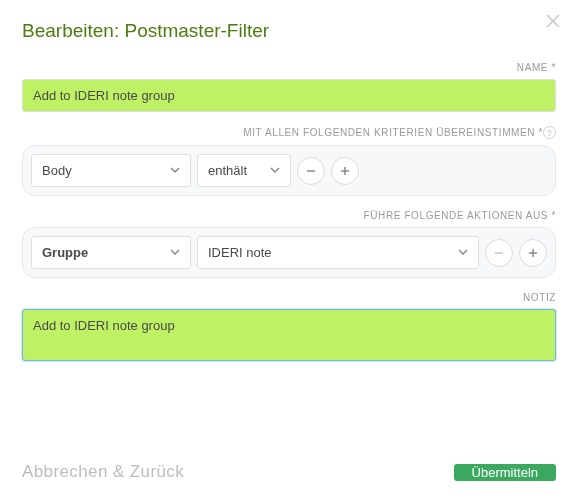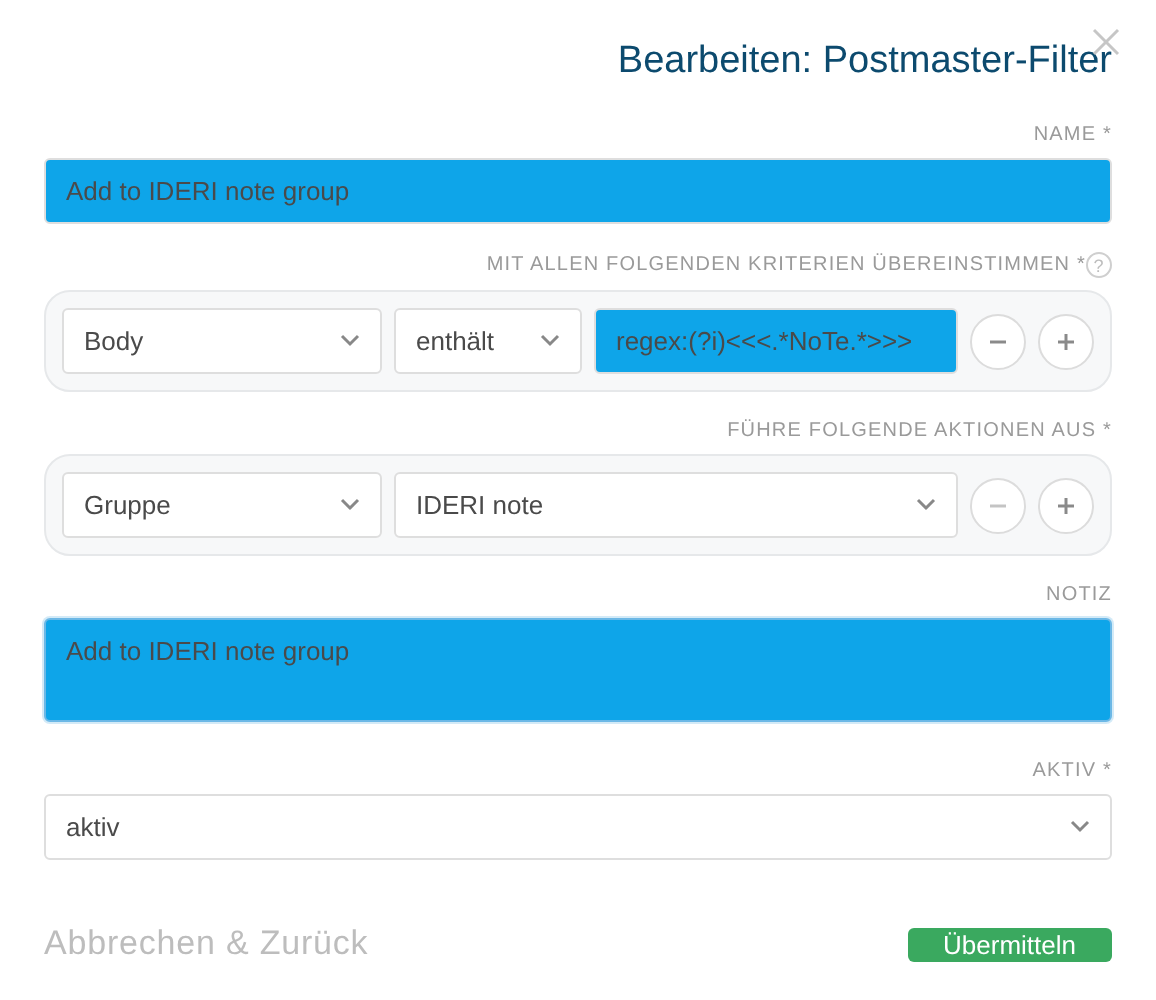--- a/index.html
+++ b/index.html
@@ -32,9 +32,9 @@
     }
     .close-btn svg { width: 14px; height: 14px; }
     .title {
-      text-align: right;
+      text-align: left;
       font-size: 19px;
-      color: #0c4a6e;
+      color: #4d7c0f;
       font-weight: 400;
       margin-top: 2px;
       margin-bottom: 20px;

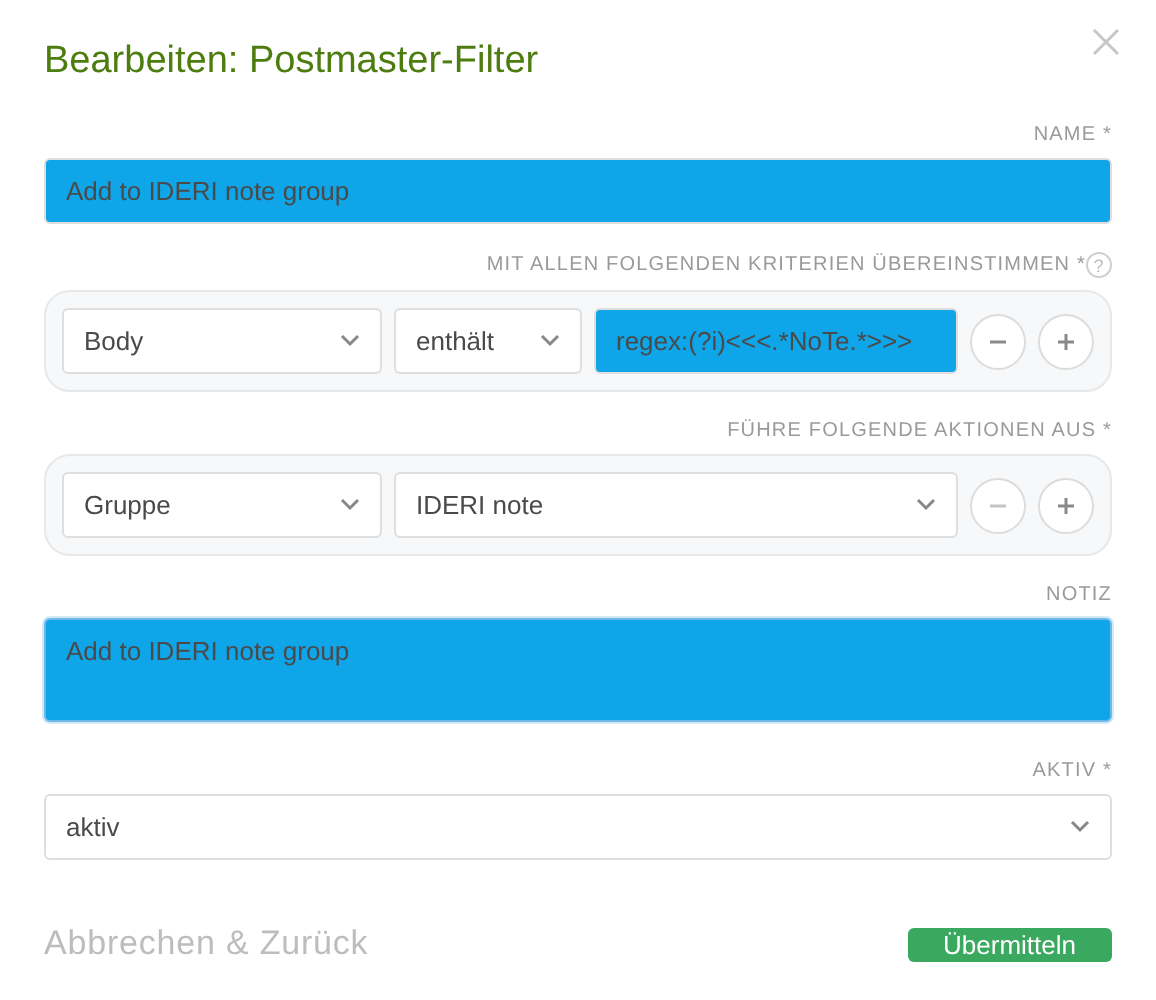--- a/index.html
+++ b/index.html
@@ -69,7 +69,7 @@
       font-size: 13px;
       color: #4a4a4a;
       font-family: inherit;
-      background: #0ea5e9;
+      background: #bef264;
     }
     .textarea { height: 52px; resize: none; }
     .textarea.focused { border-color: #6cb8e6; box-shadow: 0 0 0 1px rgba(108,184,230,0.3); }

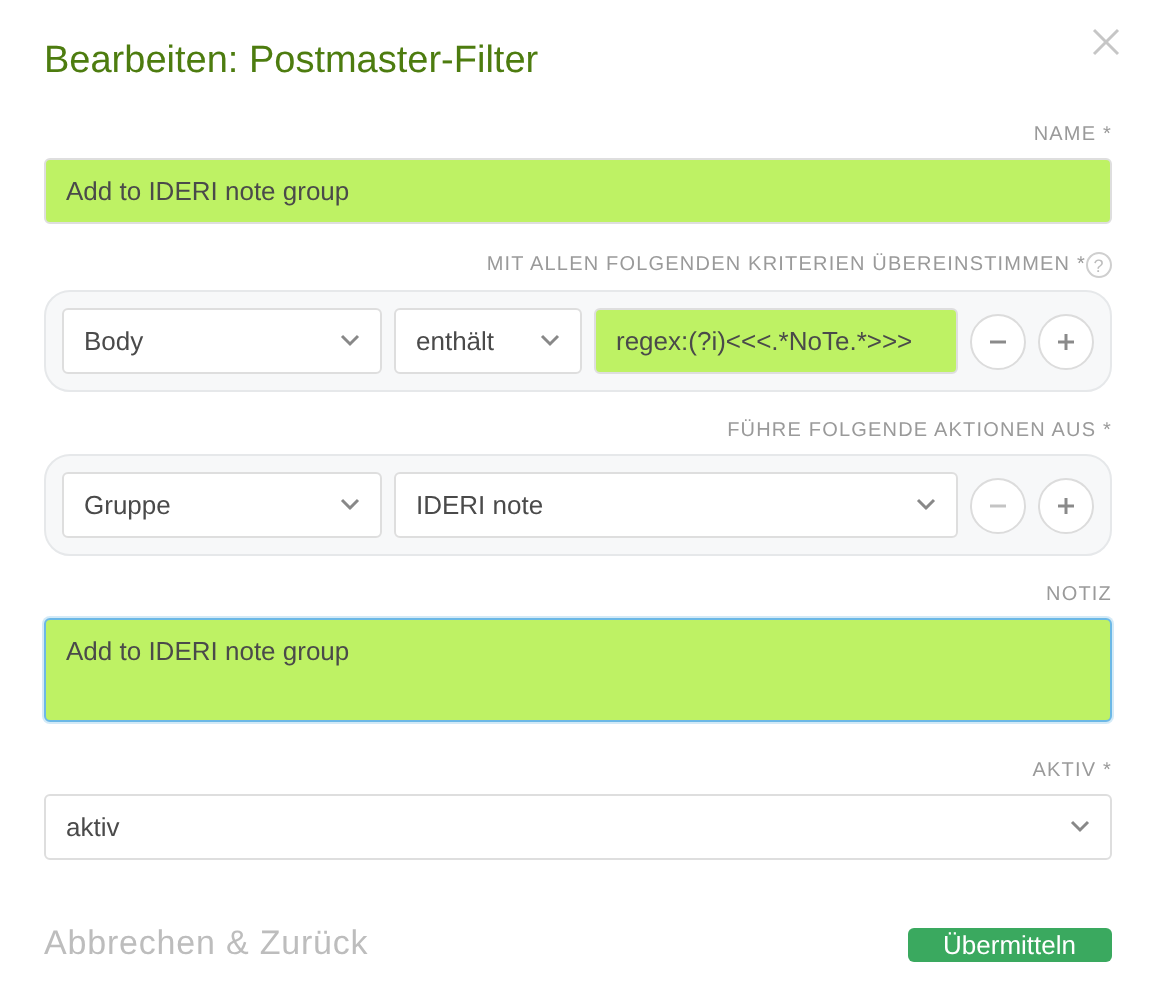--- a/index.html
+++ b/index.html
@@ -190,7 +190,6 @@
               </svg>
           </span>
         </div>
-        <input class="text-input col-value" value="regex:(?i)&lt;&lt;&lt;.*NoTe.*&gt;&gt;&gt;" style="">
         <div class="circle-btn">
           <svg viewBox="0 0 10 10" stroke="currentColor" stroke-width="1.5">
               <line x1="1" y1="5" x2="9" y2="5"></line>

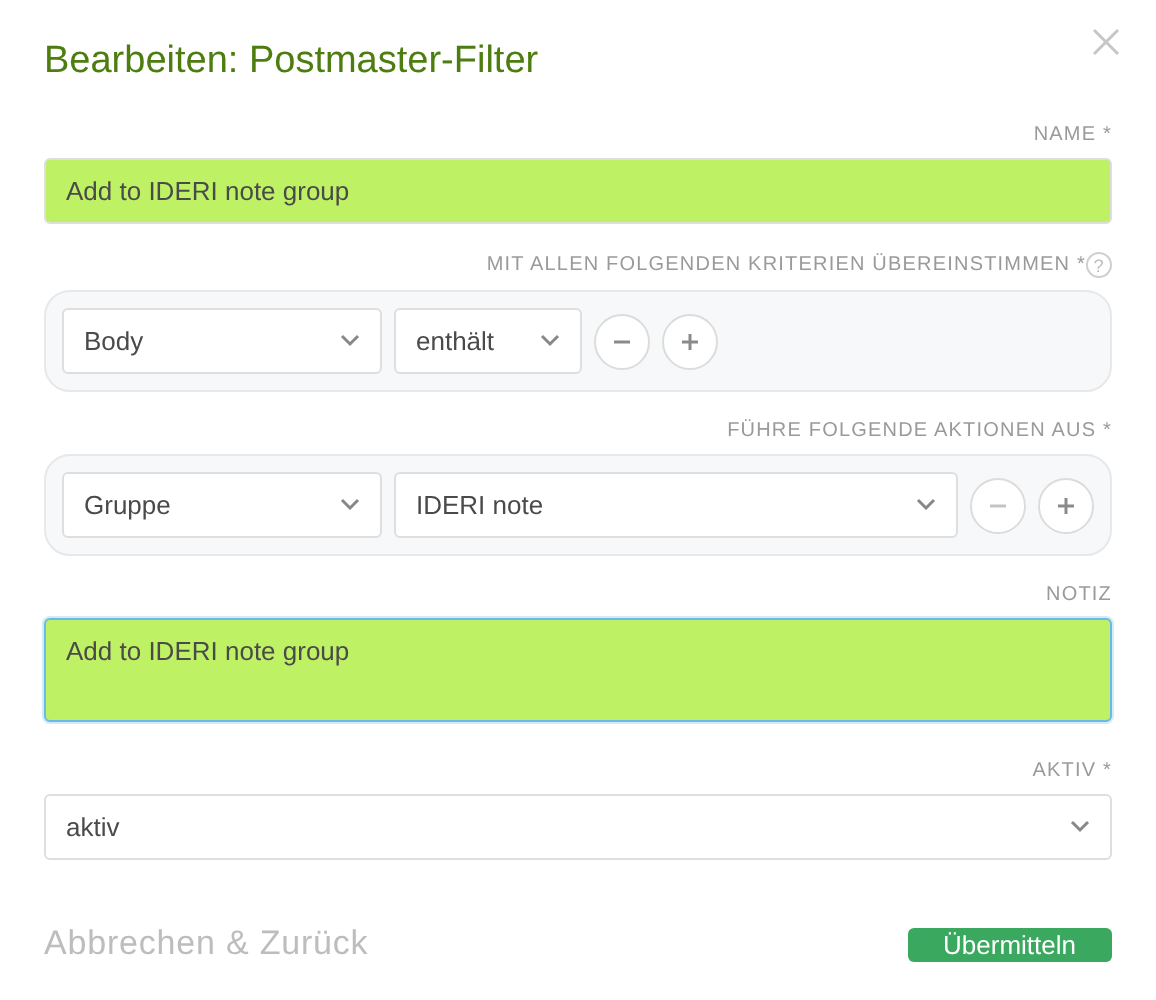--- a/index.html
+++ b/index.html
@@ -98,7 +98,7 @@
     .col-body { flex: 0 0 160px; }
     .col-op { flex: 0 0 94px; text-align: right; }
     .col-value { flex: 1; }
-    .col-group1 { flex: 0 0 160px; }
+    .col-group1 { flex: 0 0 160px; font-weight: bold; }
     .col-group2 { flex: 1; align-items: flex-end; }
     .col-full { flex: 1; }
     .circle-btn {

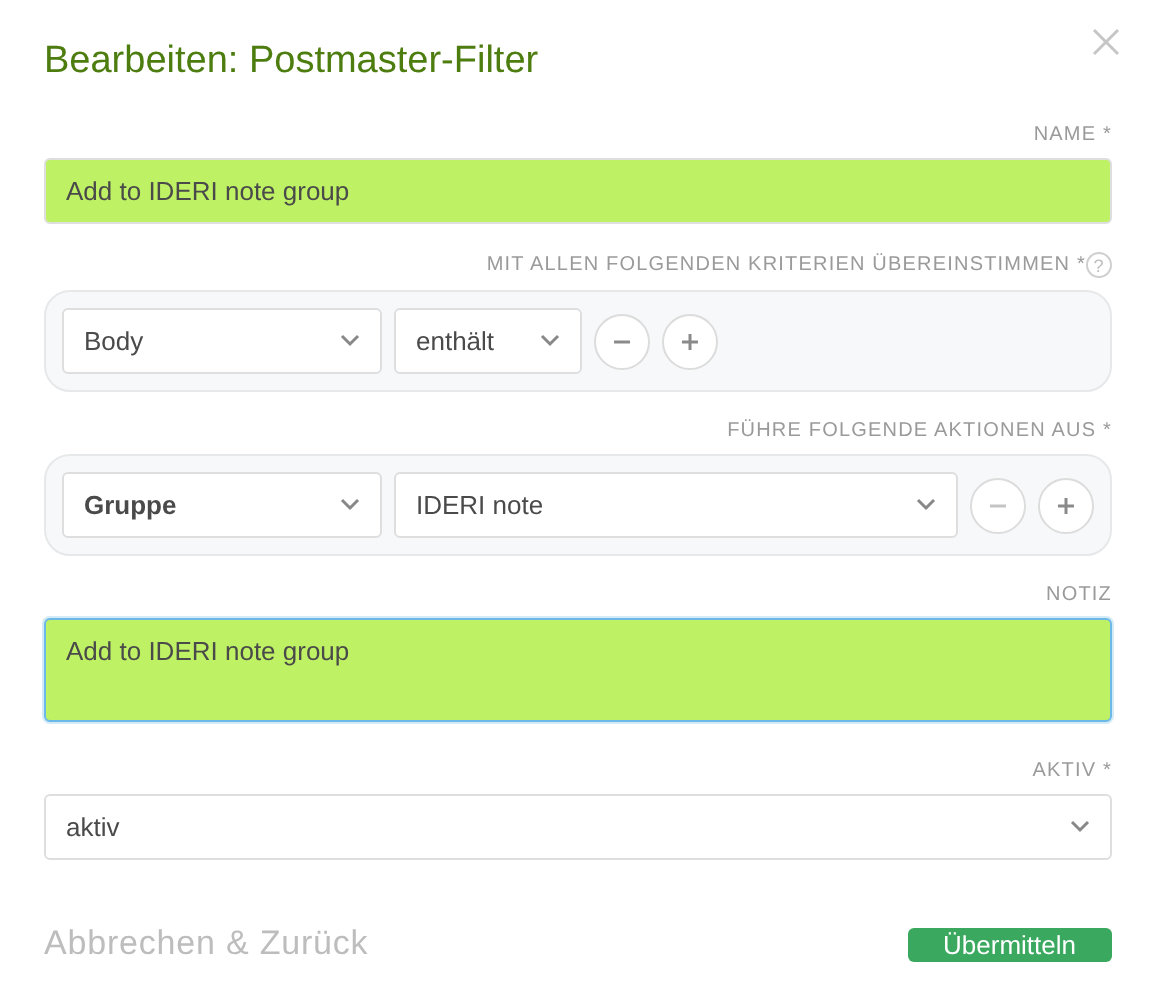--- a/index.html
+++ b/index.html
@@ -246,21 +246,6 @@
       <textarea class="textarea focused" style="">Add to IDERI note group</textarea>
     </div>
 
-    <div class="group">
-      <div class="label">
-        <span>AKTIV *</span>
-      </div>
-      <div class="active-select-row">
-        <div class="select col-full">
-          <span class="current">aktiv</span>
-          <span class="chev">
-            <svg viewBox="0 0 10 10" fill="none" stroke="currentColor" stroke-width="1.5">
-                <polyline points="1,3 5,7 9,3"></polyline>
-              </svg>
-          </span>
-        </div>
-      </div>
-    </div>
 
   </div>
 

